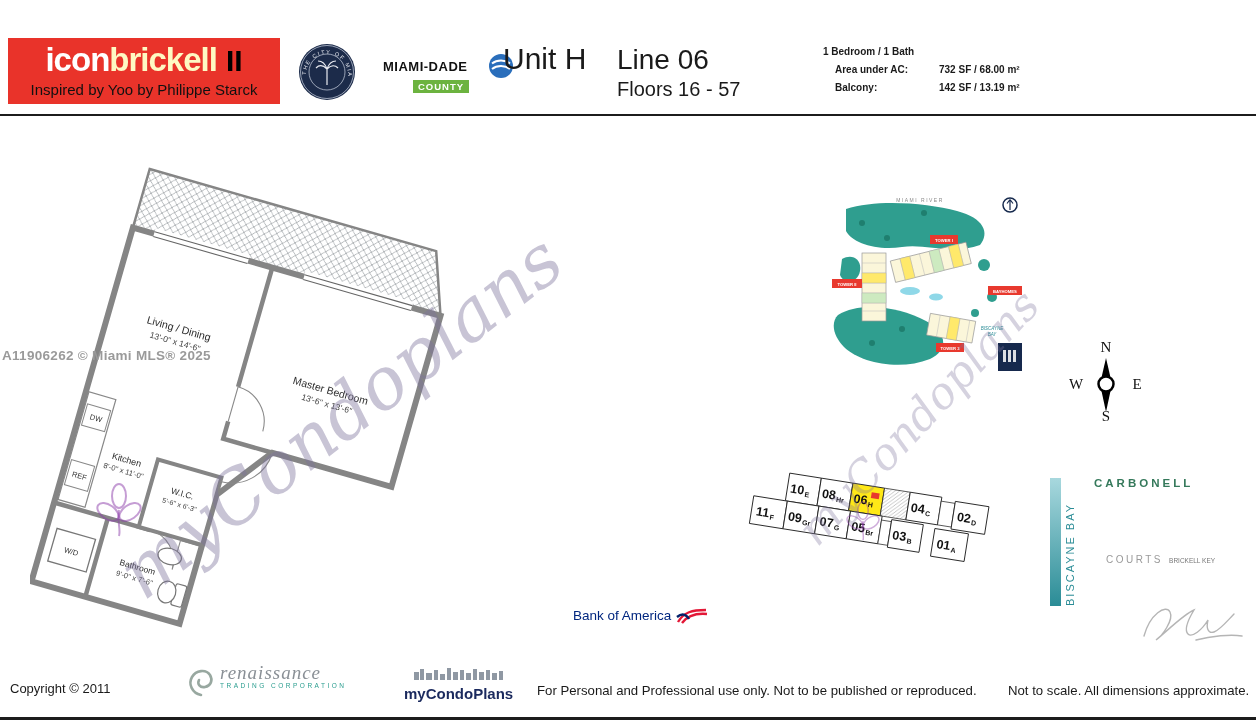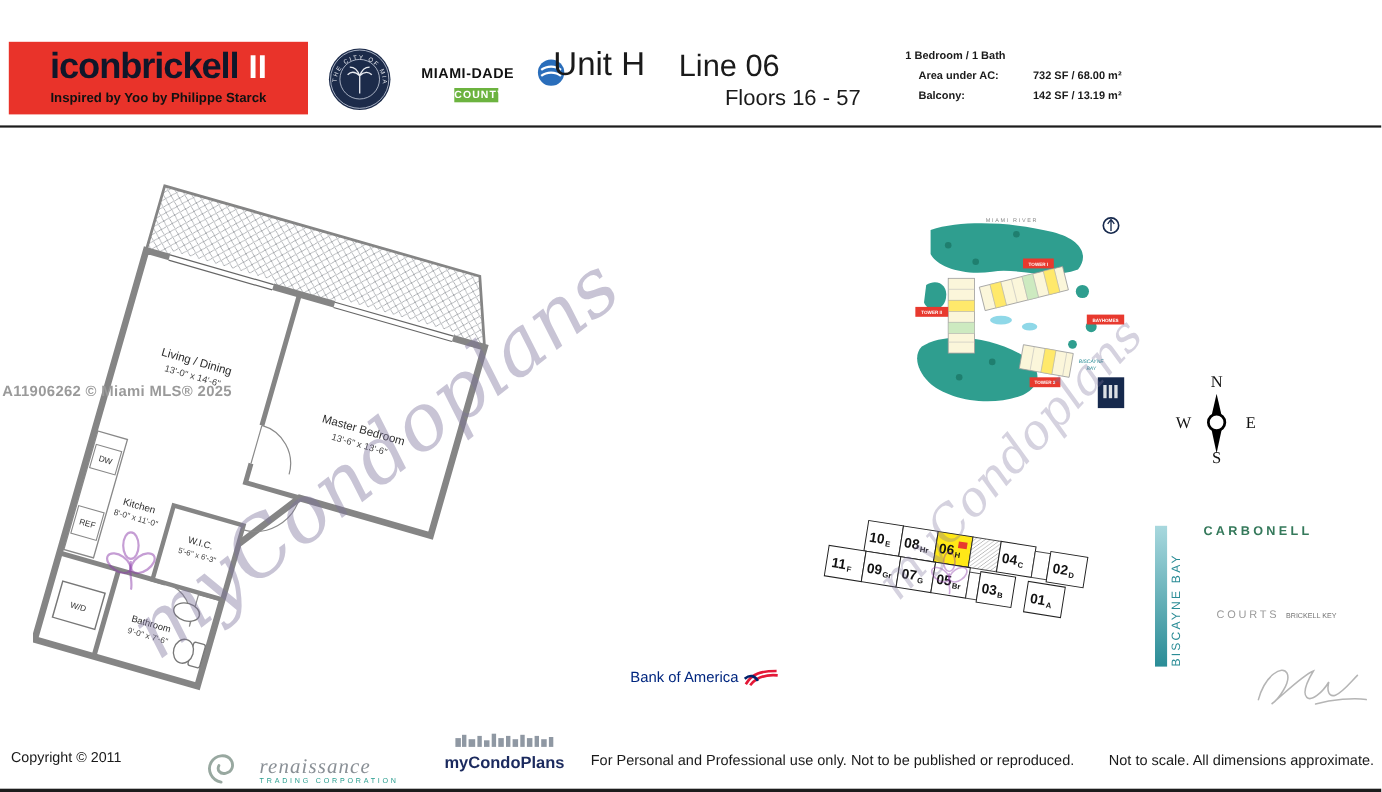--- a/index.html
+++ b/index.html
@@ -11,7 +11,7 @@
   
   .brand { left:8px; top:38px; width:272px; height:66px; background:#e9332a; text-align:center; padding-top:5px; }
   .brand-line { font-weight:bold; font-size:33px; line-height:34px; letter-spacing:-1px; }
-  .b-icon { color:#0f172a; }
+  .b-icon { color:#ffffff; }
   .b-brickell { color:#0f172a; }
   .b-numeral { color:#ffffff; margin-left:9px; font-size:30px; letter-spacing:0; }
   .b-tagline { font-size:12px; font-weight:bold; color:#111; margin-top:3px; }

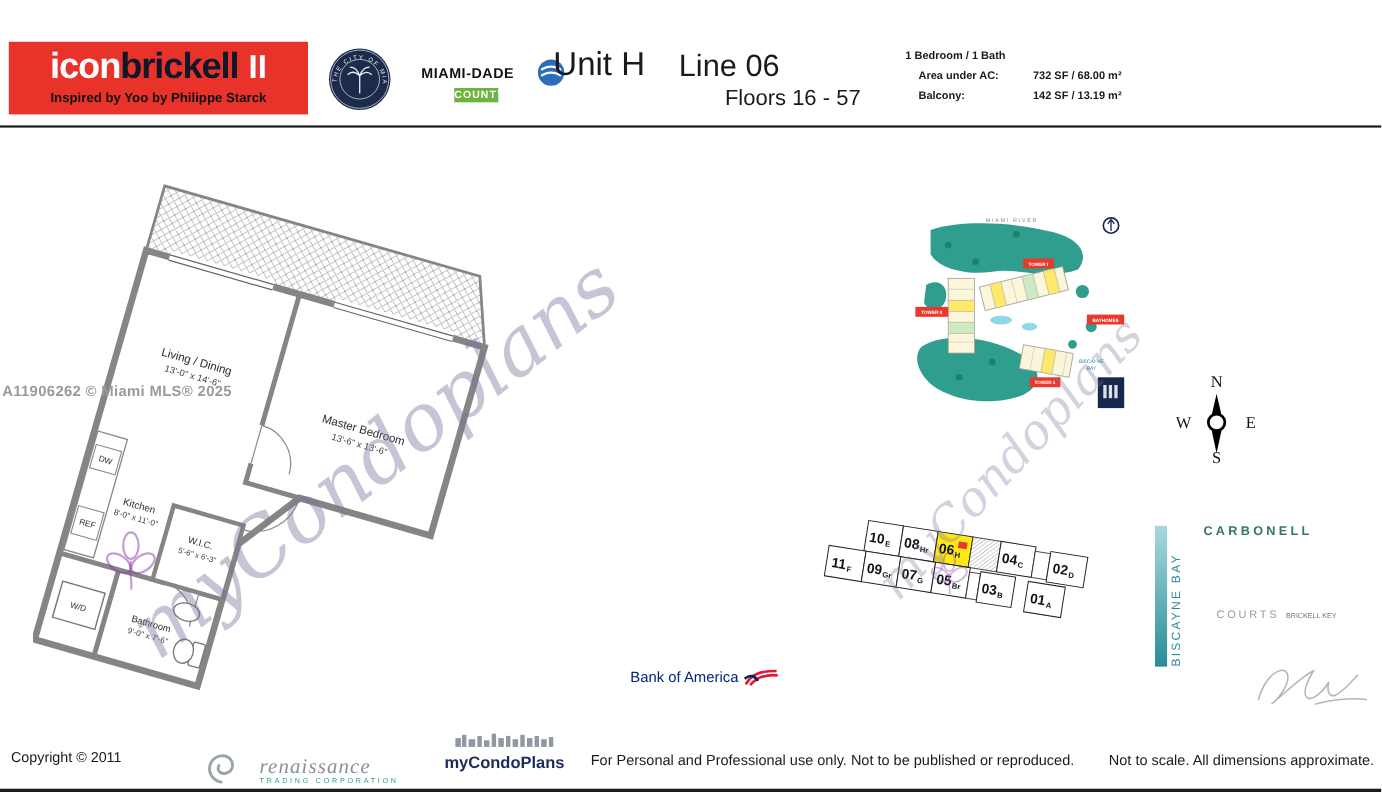--- a/index.html
+++ b/index.html
@@ -12,7 +12,7 @@
   .brand { left:8px; top:38px; width:272px; height:66px; background:#e9332a; text-align:center; padding-top:5px; }
   .brand-line { font-weight:bold; font-size:33px; line-height:34px; letter-spacing:-1px; }
   .b-icon { color:#ffffff; }
-  .b-brickell { color:#0f172a; }
+  .b-brickell { color:#fef9c3; }
   .b-numeral { color:#ffffff; margin-left:9px; font-size:30px; letter-spacing:0; }
   .b-tagline { font-size:12px; font-weight:bold; color:#111; margin-top:3px; }
   .seal { left:298px; top:43px; }

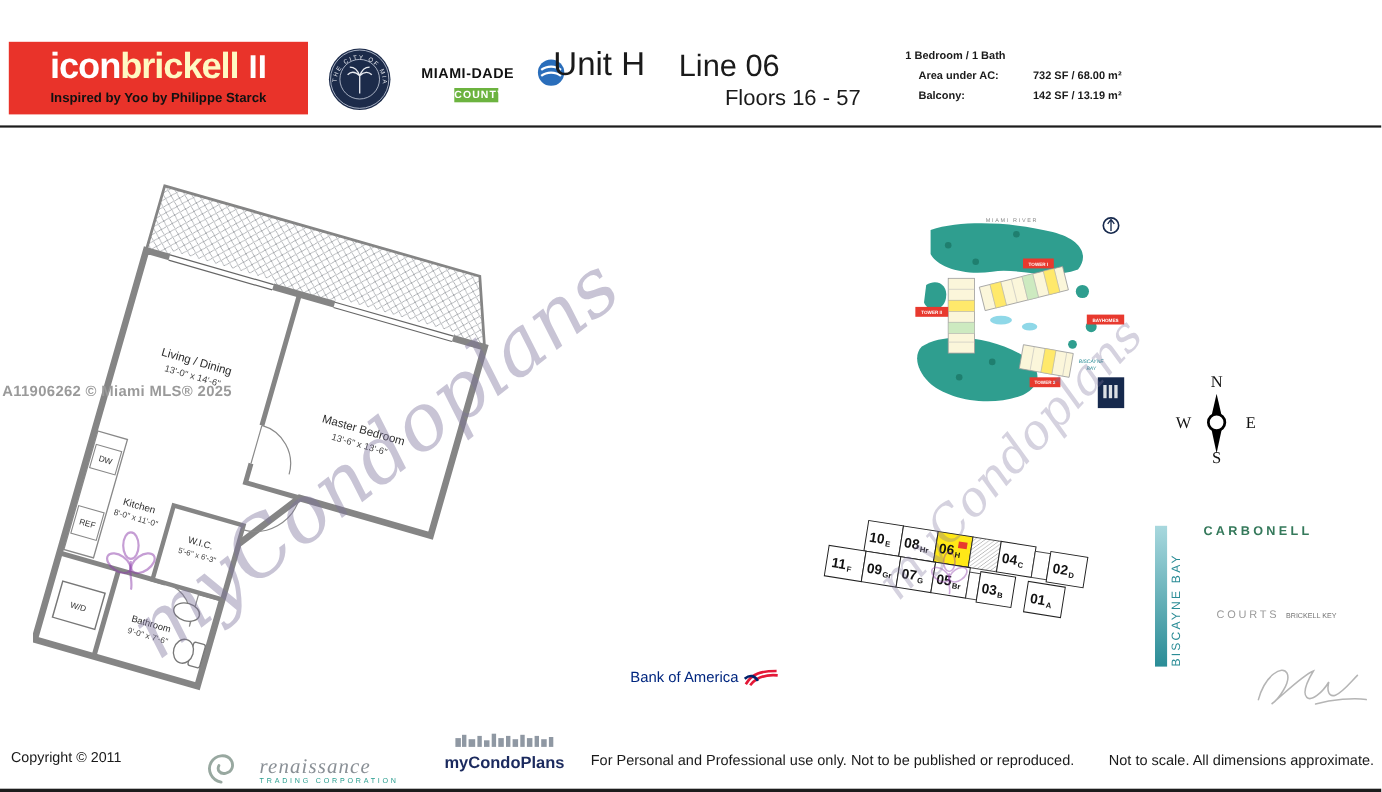--- a/index.html
+++ b/index.html
@@ -13,7 +13,7 @@
   .brand-line { font-weight:bold; font-size:33px; line-height:34px; letter-spacing:-1px; }
   .b-icon { color:#ffffff; }
   .b-brickell { color:#fef9c3; }
-  .b-numeral { color:#ffffff; margin-left:9px; font-size:30px; letter-spacing:0; }
+  .b-numeral { color:#000000; margin-left:9px; font-size:30px; letter-spacing:0; }
   .b-tagline { font-size:12px; font-weight:bold; color:#111; margin-top:3px; }
   .seal { left:298px; top:43px; }
   .mdc { left:383px; top:53px; }

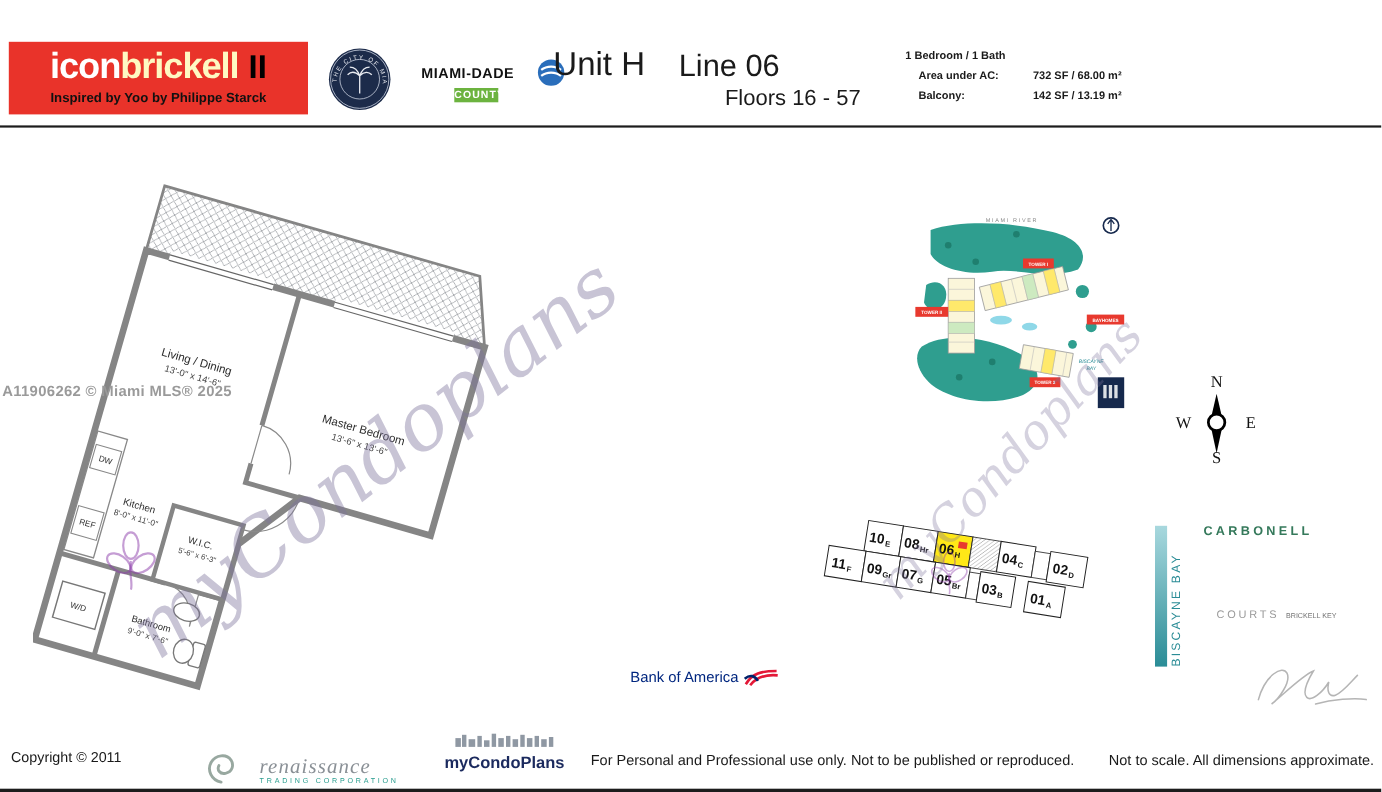--- a/index.html
+++ b/index.html
@@ -14,7 +14,7 @@
   .b-icon { color:#ffffff; }
   .b-brickell { color:#fef9c3; }
   .b-numeral { color:#000000; margin-left:9px; font-size:30px; letter-spacing:0; }
-  .b-tagline { font-size:12px; font-weight:bold; color:#111; margin-top:3px; }
+  .b-tagline { font-size:15px; font-weight:normal; color:#111; margin-top:3px; }
   .seal { left:298px; top:43px; }
   .mdc { left:383px; top:53px; }
   .mdc-row { display:flex; align-items:center; gap:21px; }

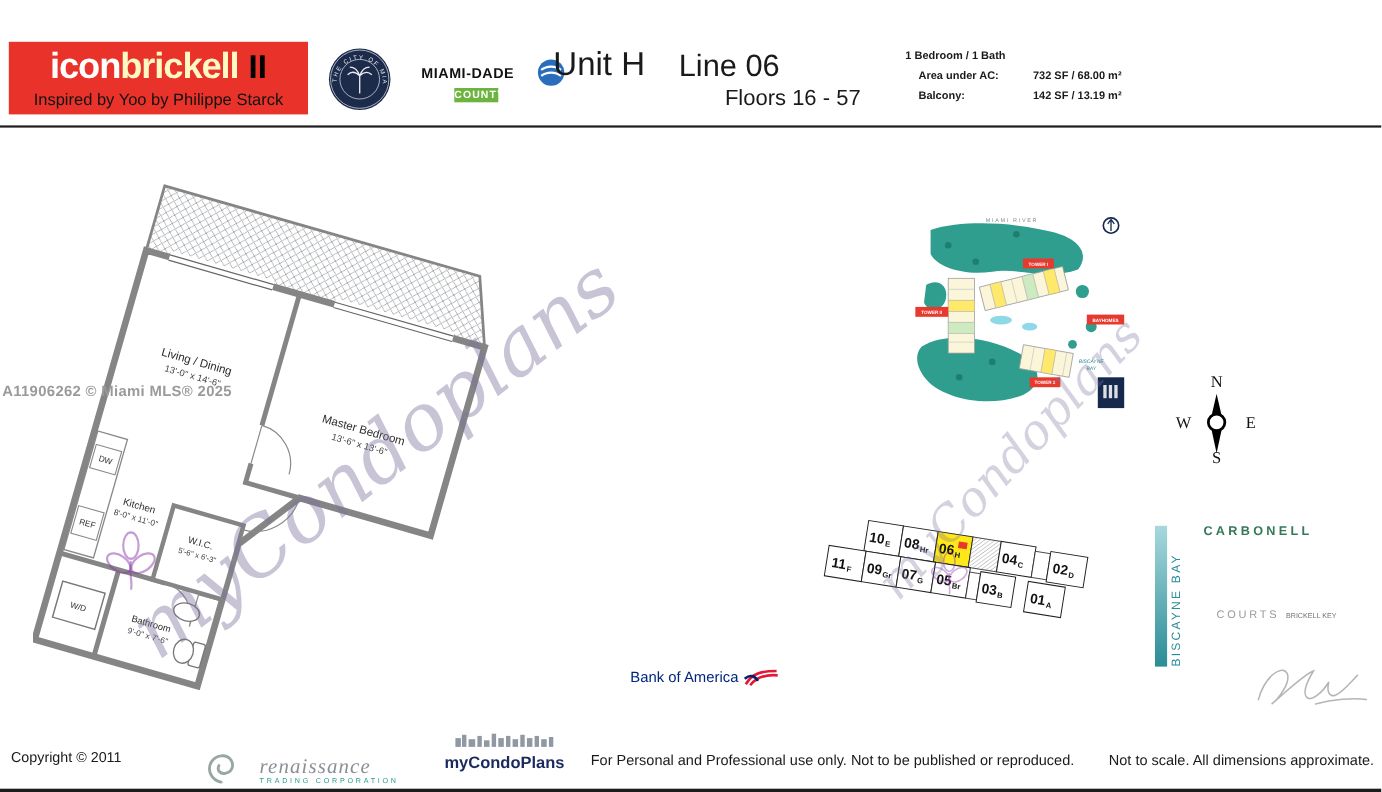--- a/index.html
+++ b/index.html
@@ -19,7 +19,7 @@
   .mdc { left:383px; top:53px; }
   .mdc-row { display:flex; align-items:center; gap:21px; }
   .mdc-text { font-weight:bold; font-size:13px; letter-spacing:0.5px; color:#111; }
-  .mdc-county { margin-left:30px; margin-top:1px; width:40px; background:#6cb33f; color:#fff;
+  .mdc-county { margin-left:30px; margin-top:1px; width:56px; background:#6cb33f; color:#fff;
                 font-size:9.5px; font-weight:bold; text-align:center; padding:1px 0; letter-spacing:1px; }
   .unit-title { left:503px; top:42px; font-size:30px; color:#1a1a1a; }
   .line-title { left:617px; top:44px; font-size:28px; color:#1a1a1a; }

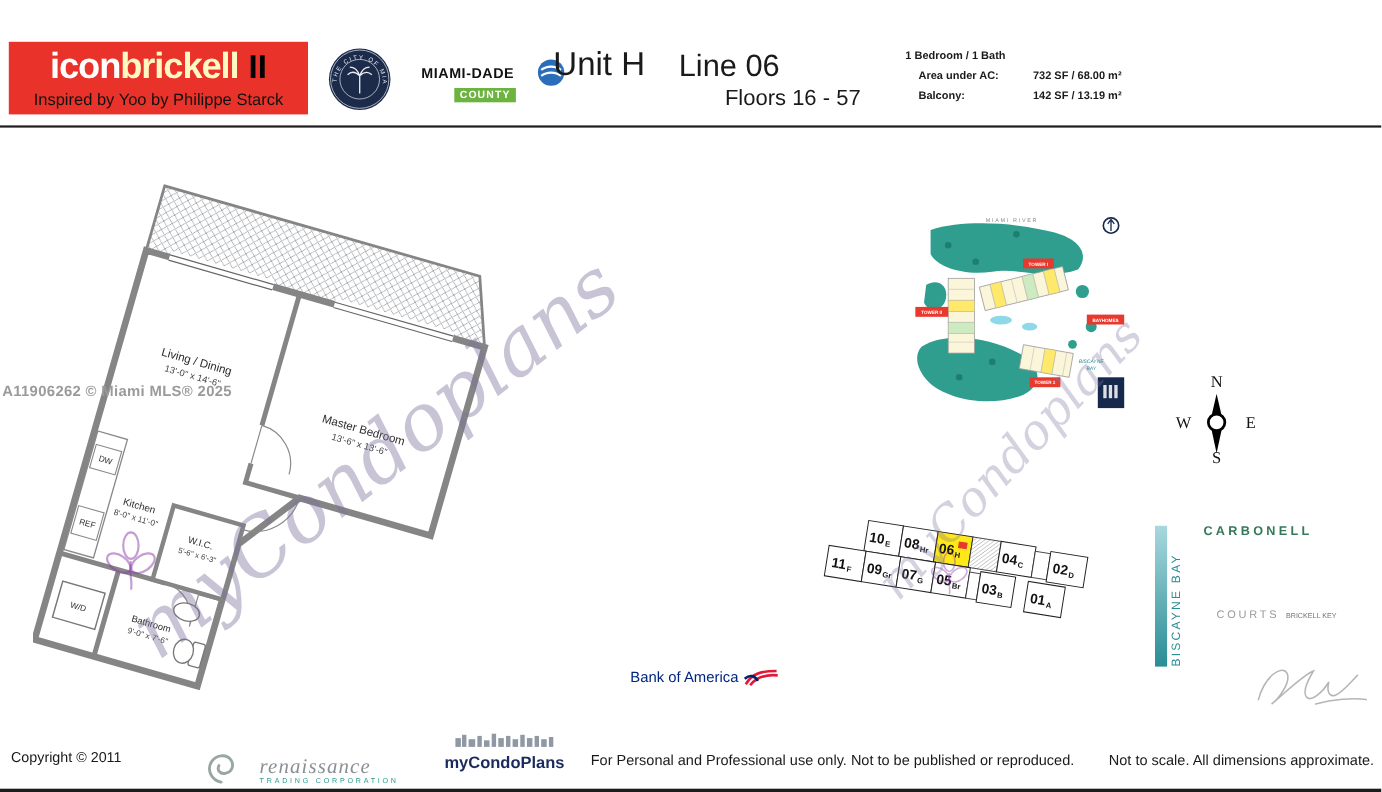--- a/index.html
+++ b/index.html
@@ -23,7 +23,7 @@
                 font-size:9.5px; font-weight:bold; text-align:center; padding:1px 0; letter-spacing:1px; }
   .unit-title { left:503px; top:42px; font-size:30px; color:#1a1a1a; }
   .line-title { left:617px; top:44px; font-size:28px; color:#1a1a1a; }
-  .floors-title { left:617px; top:78px; font-size:20px; color:#1a1a1a;margin-left:42px; }
+  .floors-title { left:617px; top:78px; font-size:20px; color:#1a1a1a; }
   .details { left:823px; top:43px; font-size:10px; font-weight:bold; line-height:18px; }
   .details .lbl { display:inline-block; width:104px;margin-left:12px; }
   .hrule { left:0; top:114px; width:1256px; height:2px; background:#1c1c1c; }

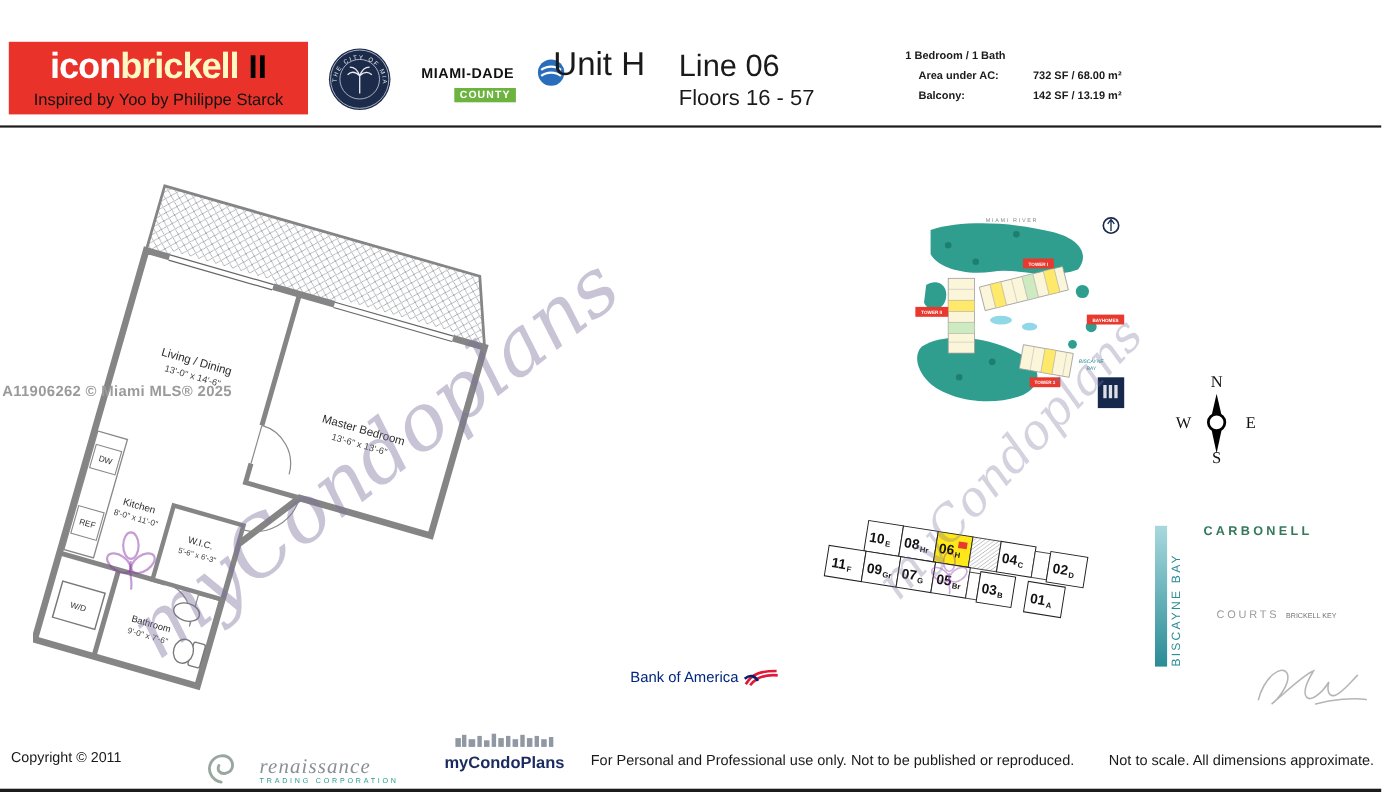--- a/index.html
+++ b/index.html
@@ -52,7 +52,7 @@
 
   
   .copyright { left:10px; top:681px; font-size:13px; }
-  .renaissance { left:186px; top:680px; display:flex; align-items:flex-end; gap:20px; }
+  .renaissance { left:186px; top:664px; display:flex; align-items:flex-start; gap:4px; }
   .ren-name { font-family:"Liberation Serif", serif; font-style:italic; font-size:19px; color:#8a9096; letter-spacing:1px; line-height:18px; }
   .ren-sub { font-size:6.5px; letter-spacing:2.5px; color:#2a9d8f; }
   .mcp { left:404px; top:666px; text-align:center; }

